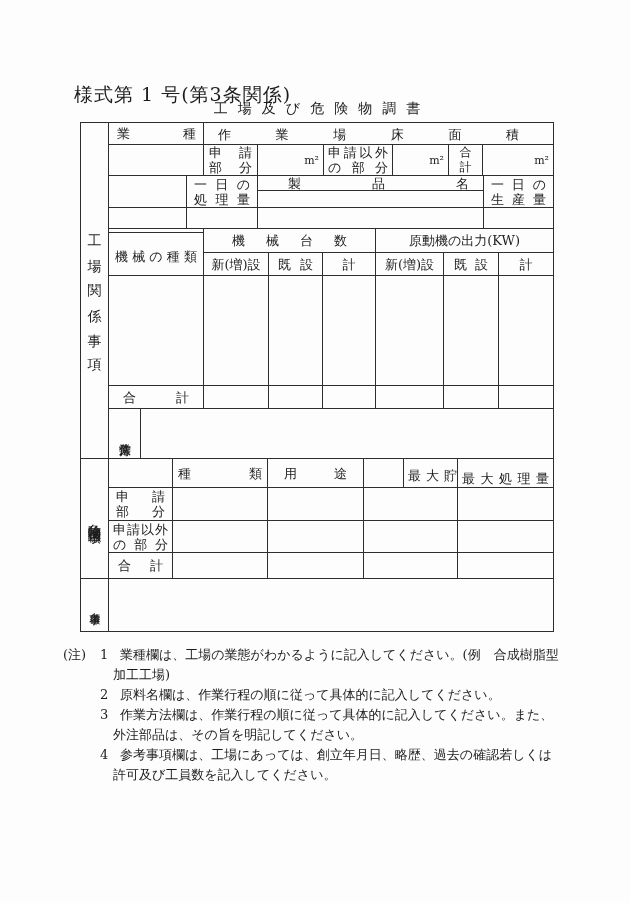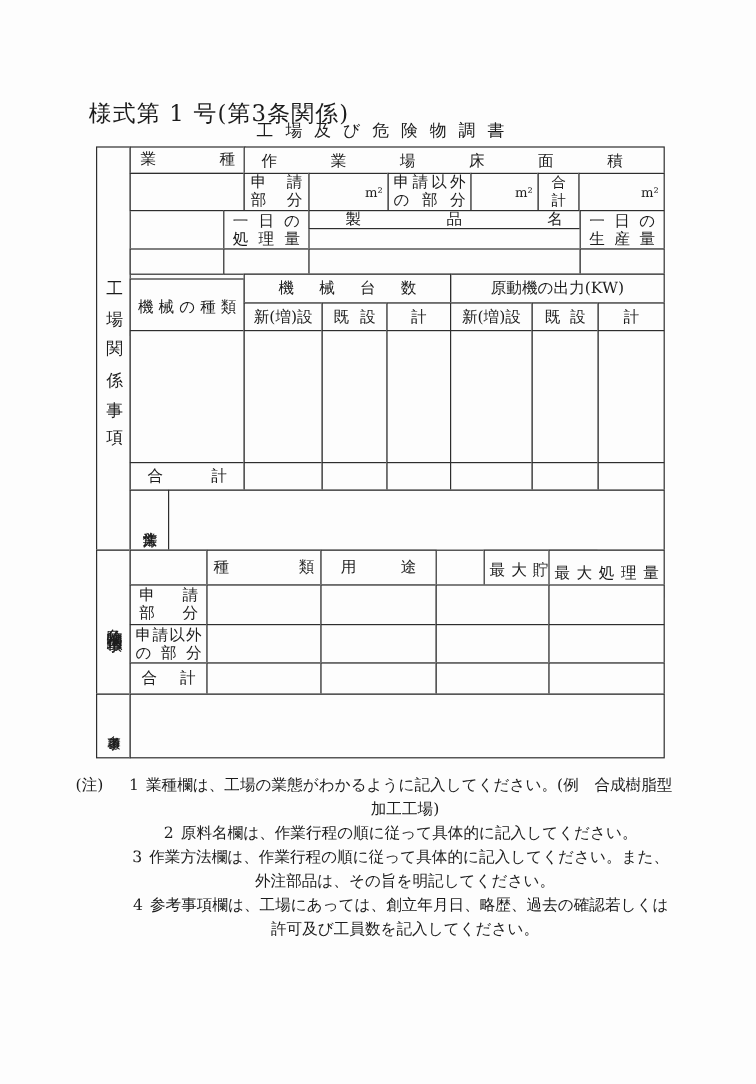--- a/index.html
+++ b/index.html
@@ -31,7 +31,7 @@
   .vwork span{letter-spacing:0;font-size:12px;}
   .notes{left:63px;top:645px;width:499px;font-size:13px;line-height:20px;}
   .note-prefix{position:absolute;left:0;top:0;}
-  .note-items{margin-left:37px;text-align:center;}
+  .note-items{margin-left:37px;}
   .note-item{padding-left:13px;text-indent:-13px;}
   .note-num{display:inline-block;width:20px;text-indent:0;}
 </style>

